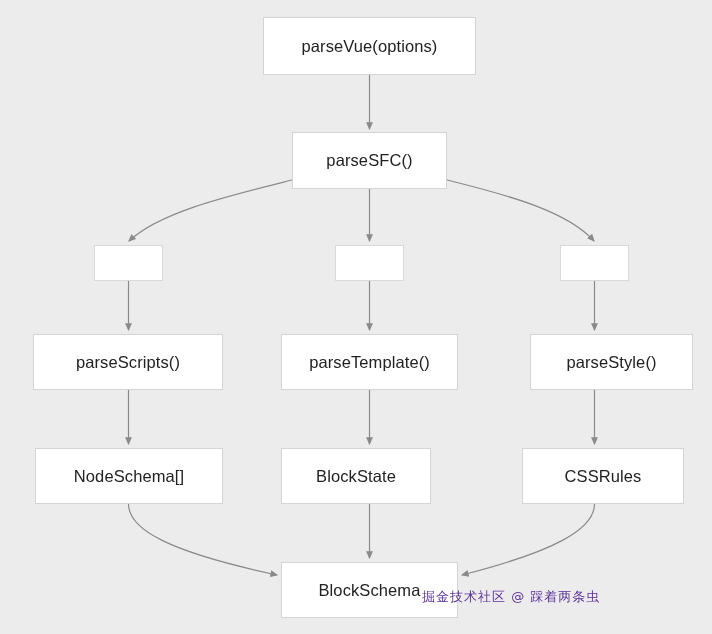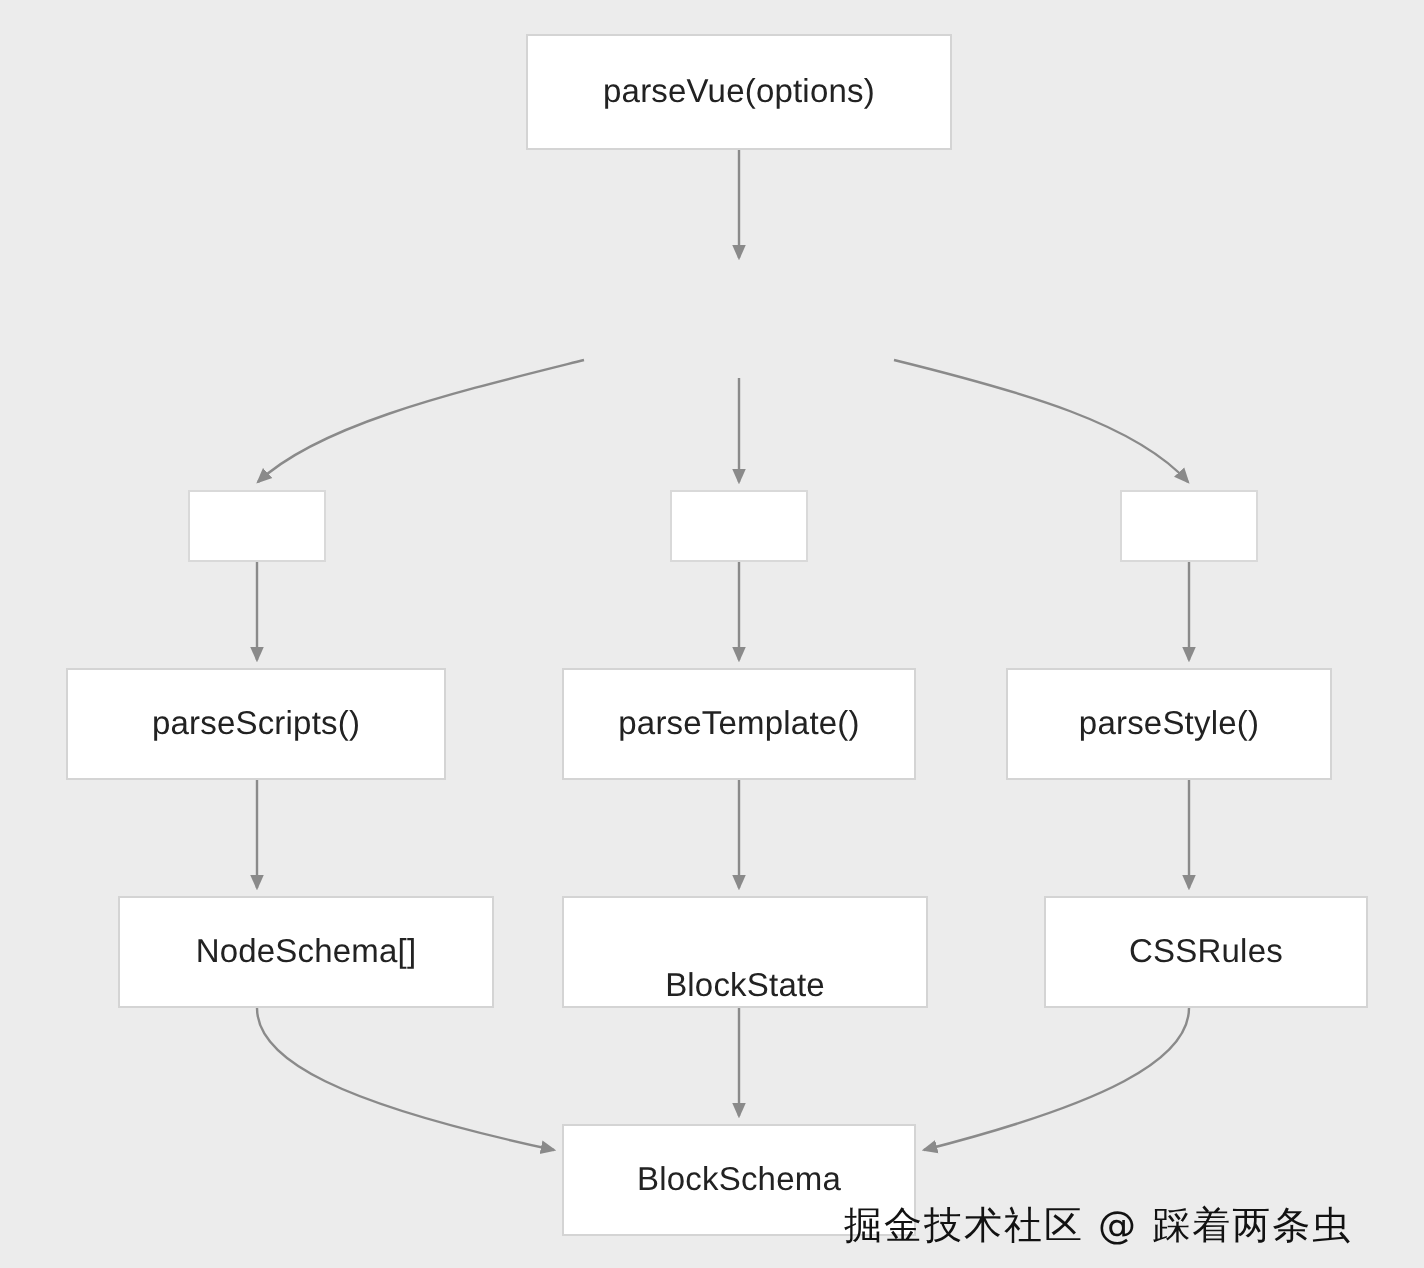--- a/index.html
+++ b/index.html
@@ -94,6 +94,9 @@
     <span>parseVue(options)</span>
   </div>
 
+  <div class="node" style="left:292px; top:132px; width:155px; height:57px;">
+    <span>parseSFC()</span>
+  </div>
 
   <div class="node empty" style="left:94px; top:245px; width:69px; height:36px;">
     <span></span>

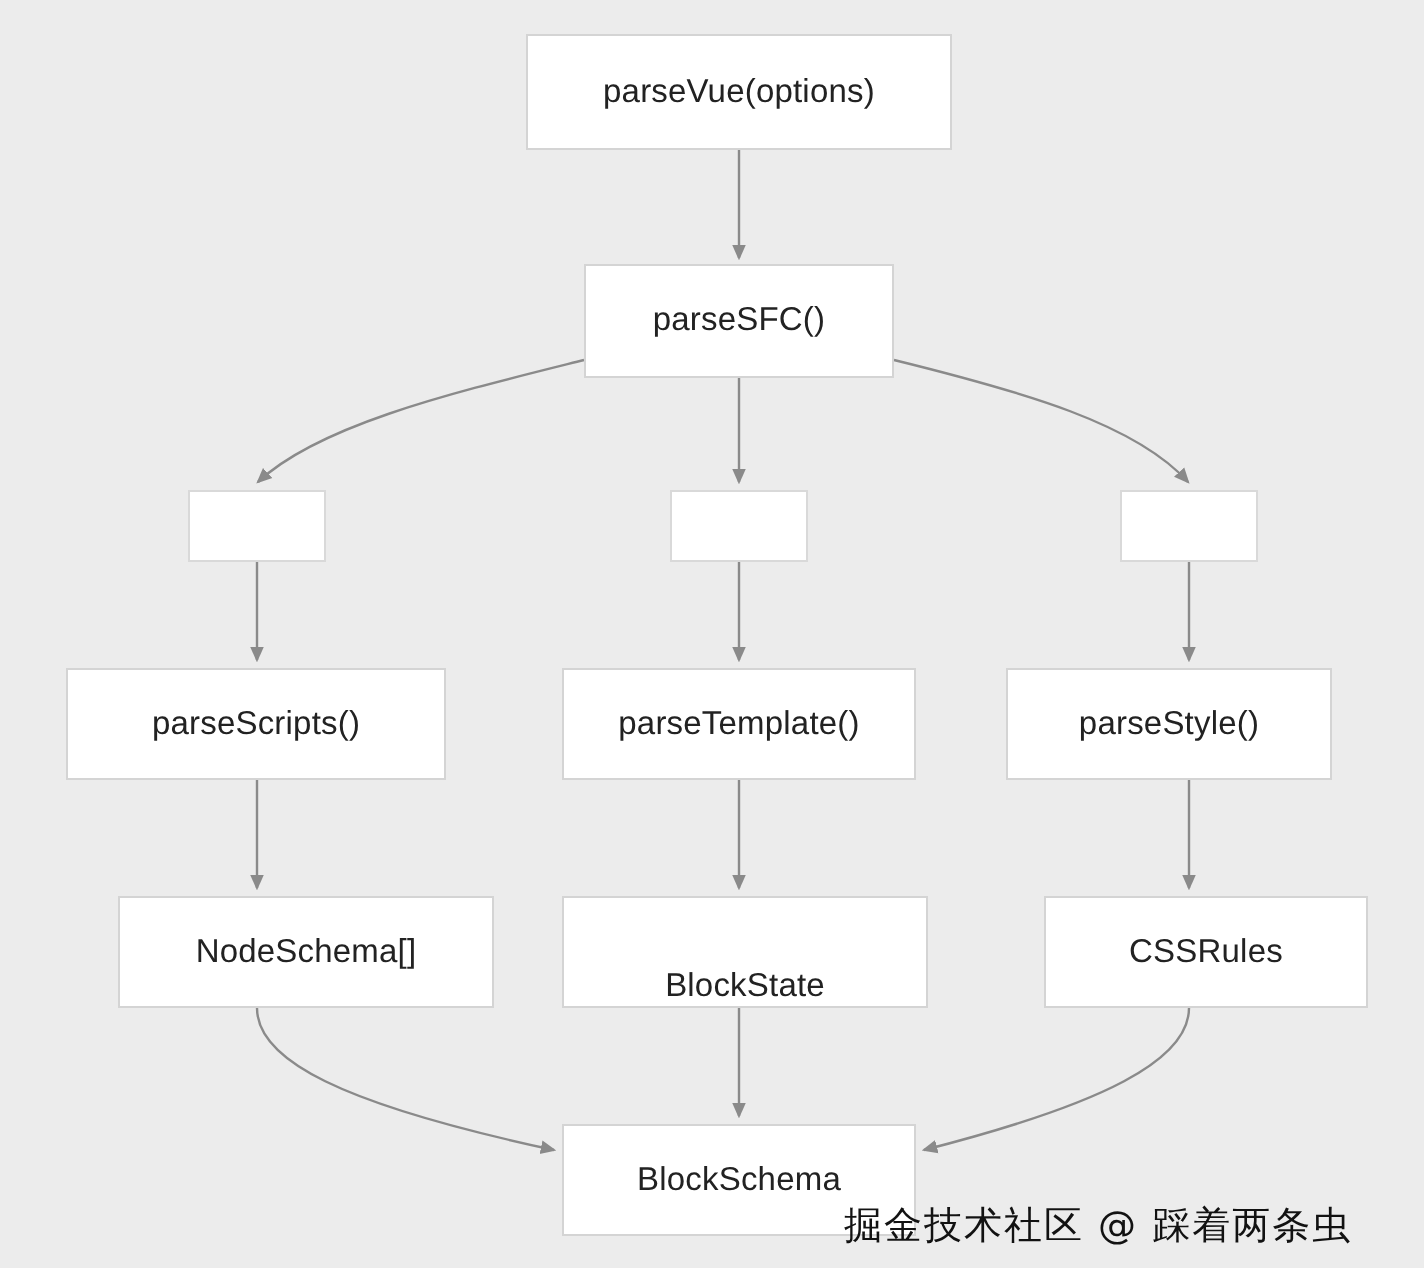--- a/index.html
+++ b/index.html
@@ -118,7 +118,7 @@
     <span>parseTemplate()</span>
   </div>
 
-  <div class="node" style="left:503px; top:334px; width:163px; height:56px;">
+  <div class="node" style="left:530px; top:334px; width:163px; height:56px;">
     <span>parseStyle()</span>
   </div>
 

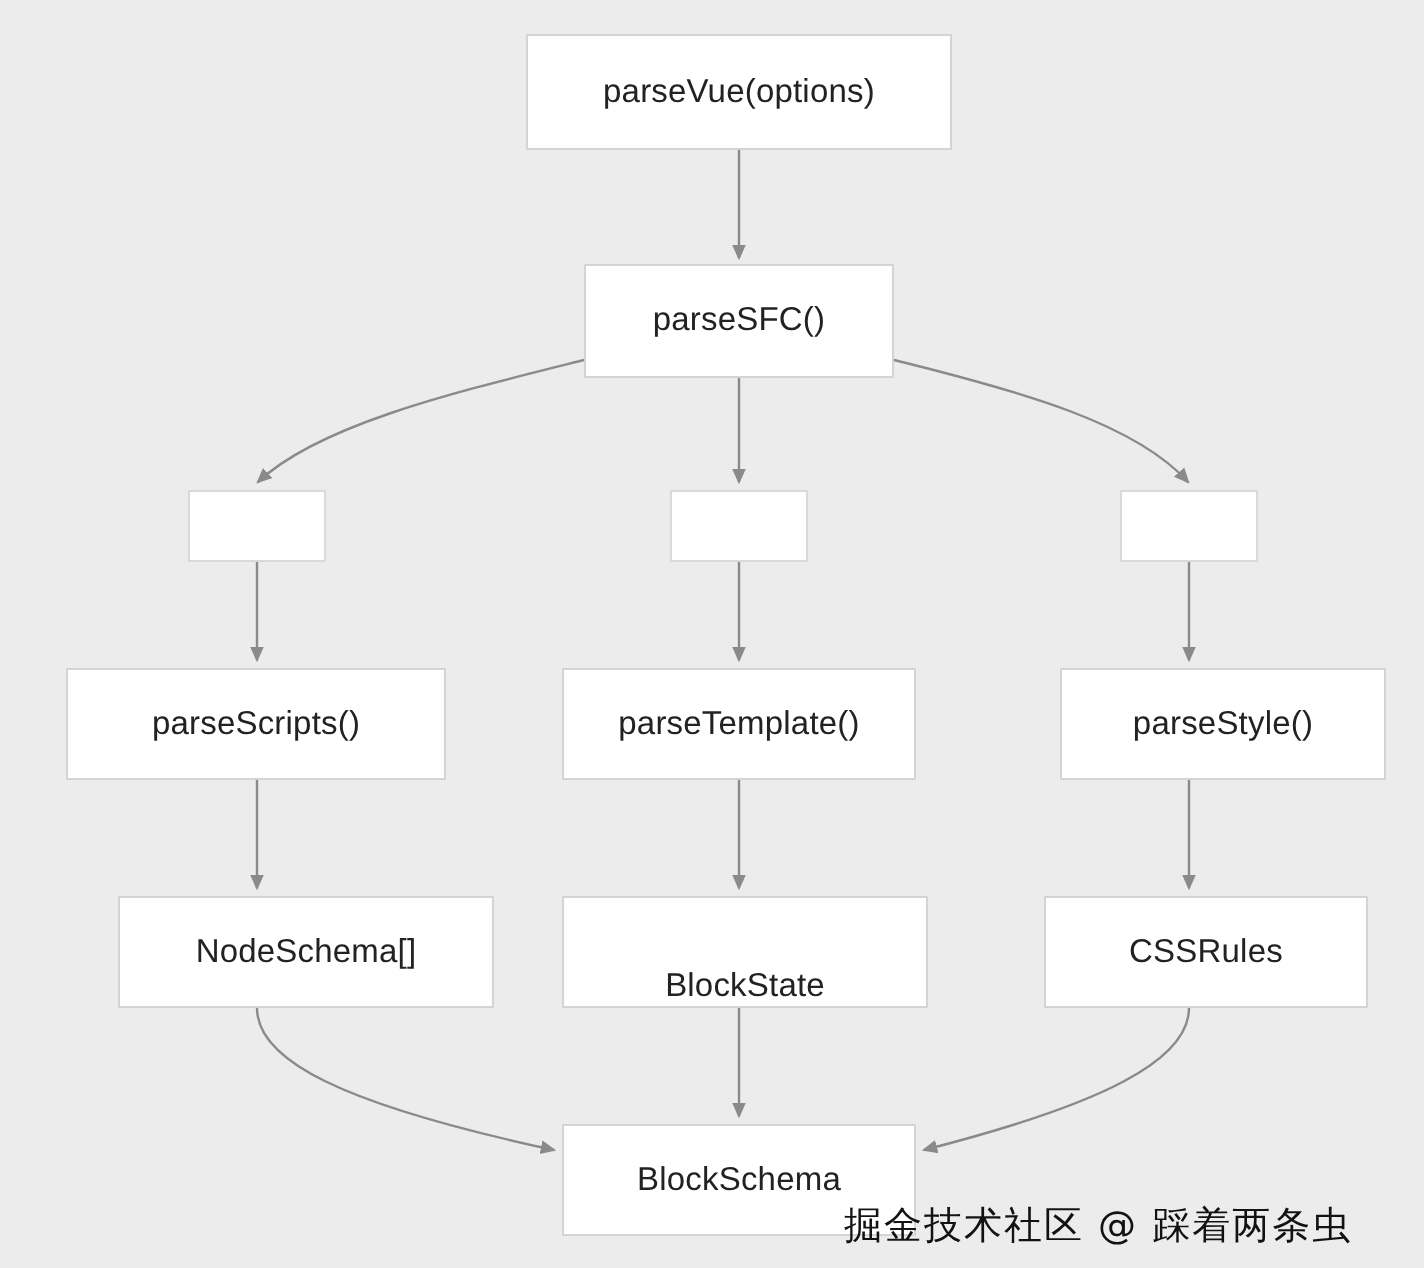--- a/index.html
+++ b/index.html
@@ -122,7 +122,7 @@
     <span>parseStyle()</span>
   </div>
 
-  <div class="node" style="left:35px; top:448px; width:188px; height:56px;margin-left:24px;">
+  <div class="node" style="left:35px; top:448px; width:188px; height:56px;">
     <span>NodeSchema[]</span>
   </div>
 

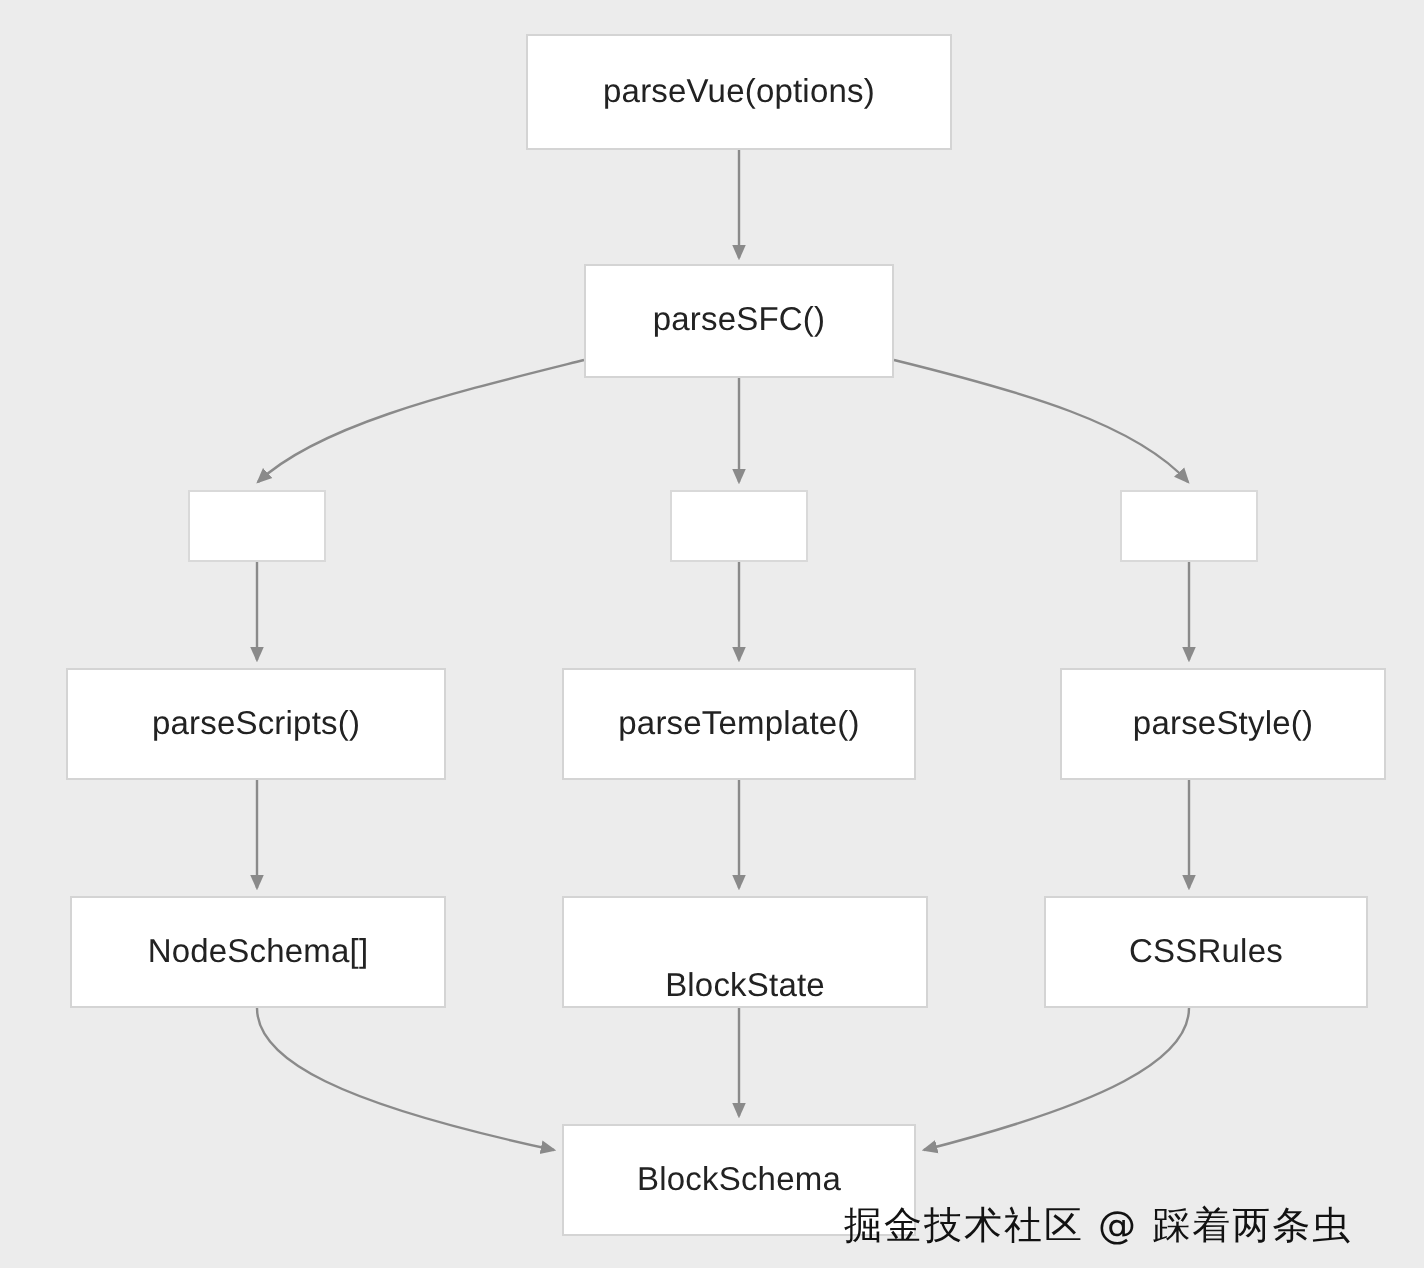--- a/index.html
+++ b/index.html
@@ -126,7 +126,7 @@
     <span>NodeSchema[]</span>
   </div>
 
-  <div class="node" style="left:281px; top:448px; width:183px; height:56px;align-items:flex-end;">
+  <div class="node" style="left:281px; top:448px; width:150px; height:56px;">
     <span>BlockState</span>
   </div>
 

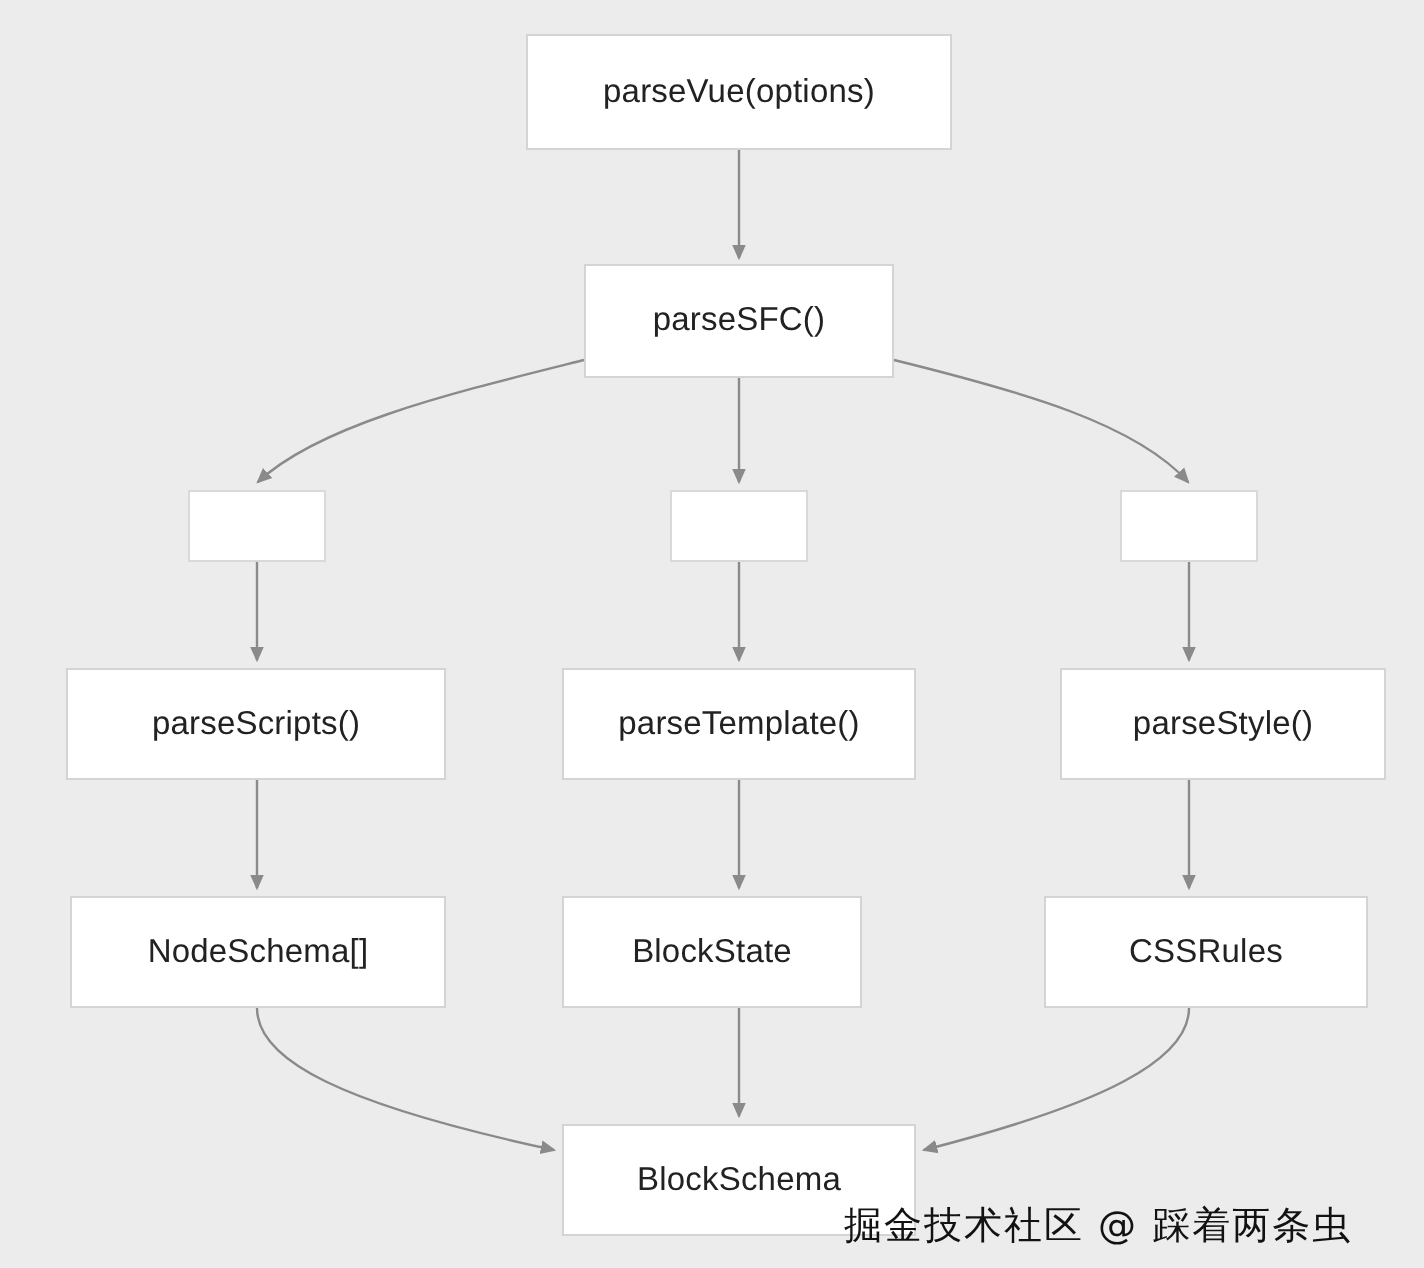--- a/index.html
+++ b/index.html
@@ -46,13 +46,12 @@
   }
   .watermark {
     position: absolute;
-    color: #000000;
-    font-size: 19px;
+    color: #4c1d95;
+    font-size: 13px;
     font-family: "DejaVu Sans", sans-serif;
     white-space: nowrap;
     opacity: 0.92;
     letter-spacing: 1px;
-    margin-top: 12px;
   }
 </style>
 </head>

